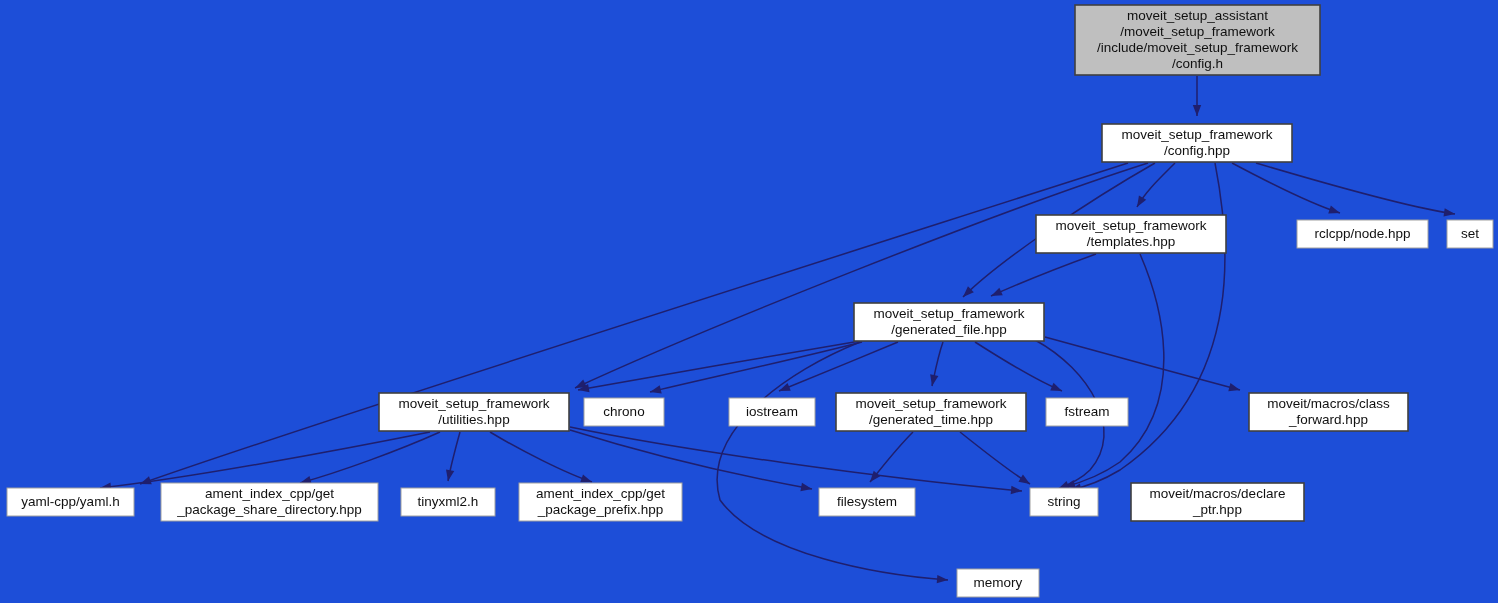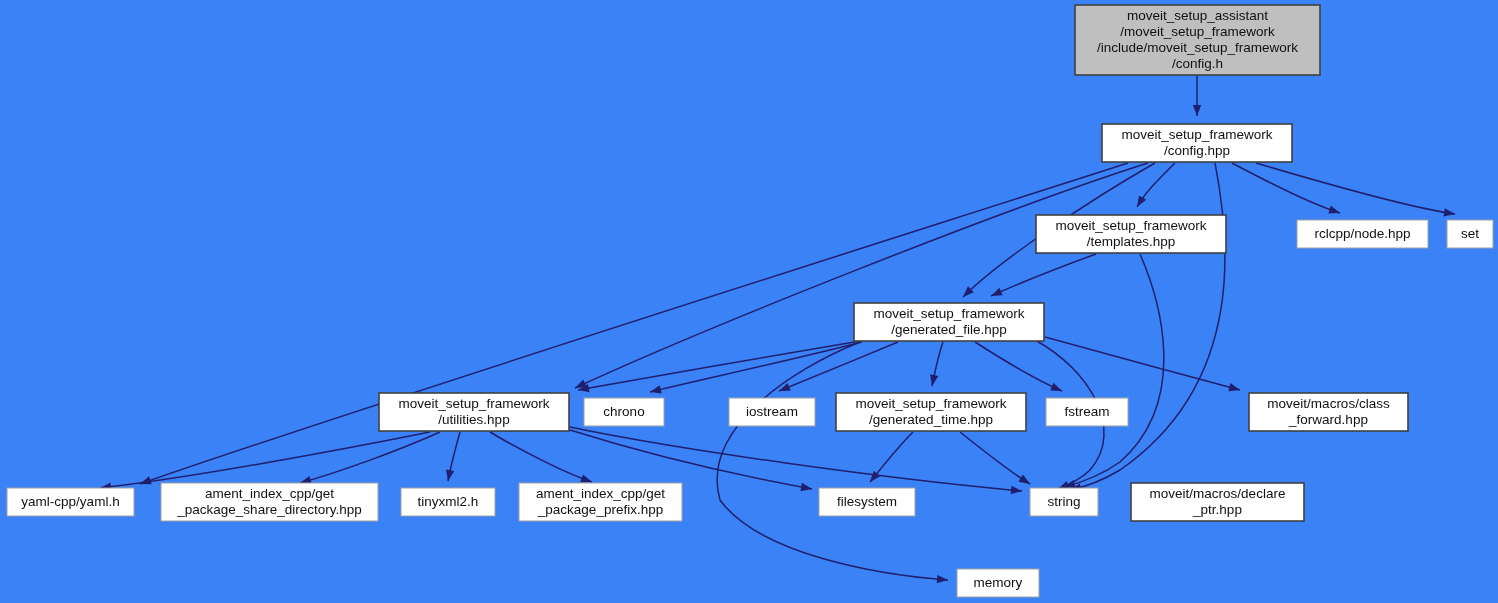--- a/index.html
+++ b/index.html
@@ -11,7 +11,7 @@
     position: relative;
     width: 1498px;
     height: 603px;
-    background: #3b82f6;
+    background: #1d4ed8;
     font-family: "Liberation Sans", sans-serif;
   }
   svg#graph-svg {

